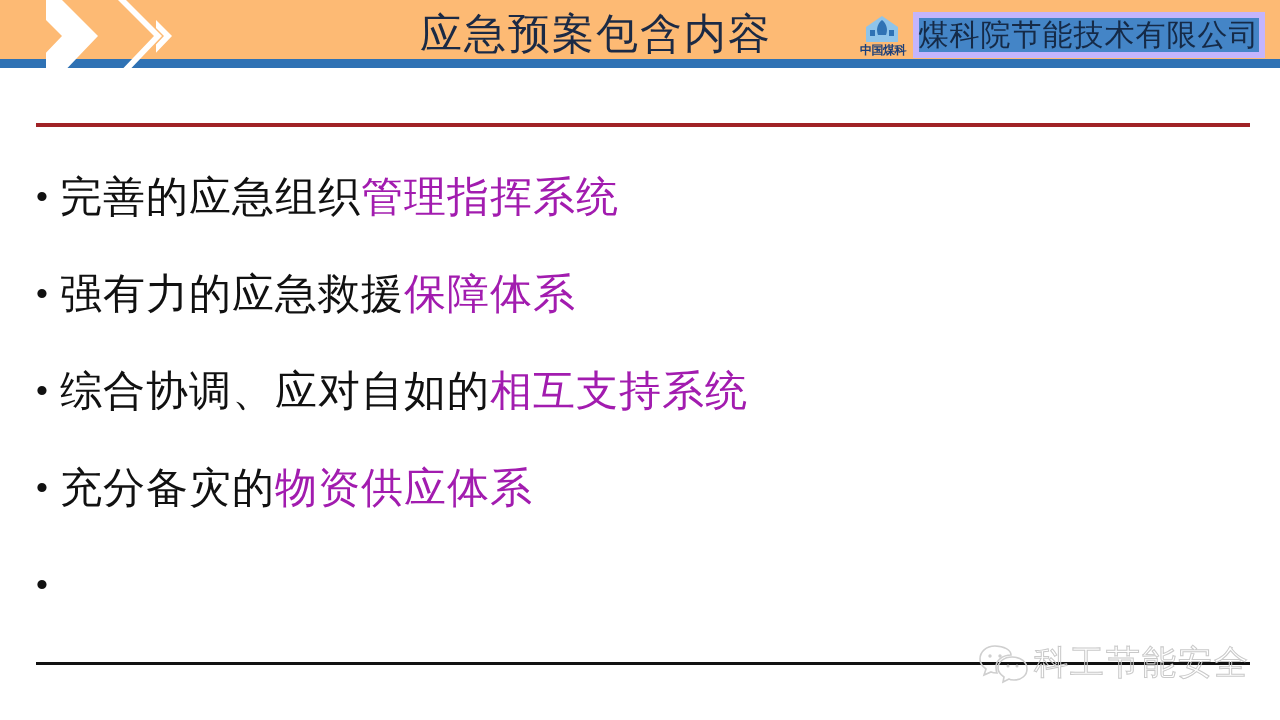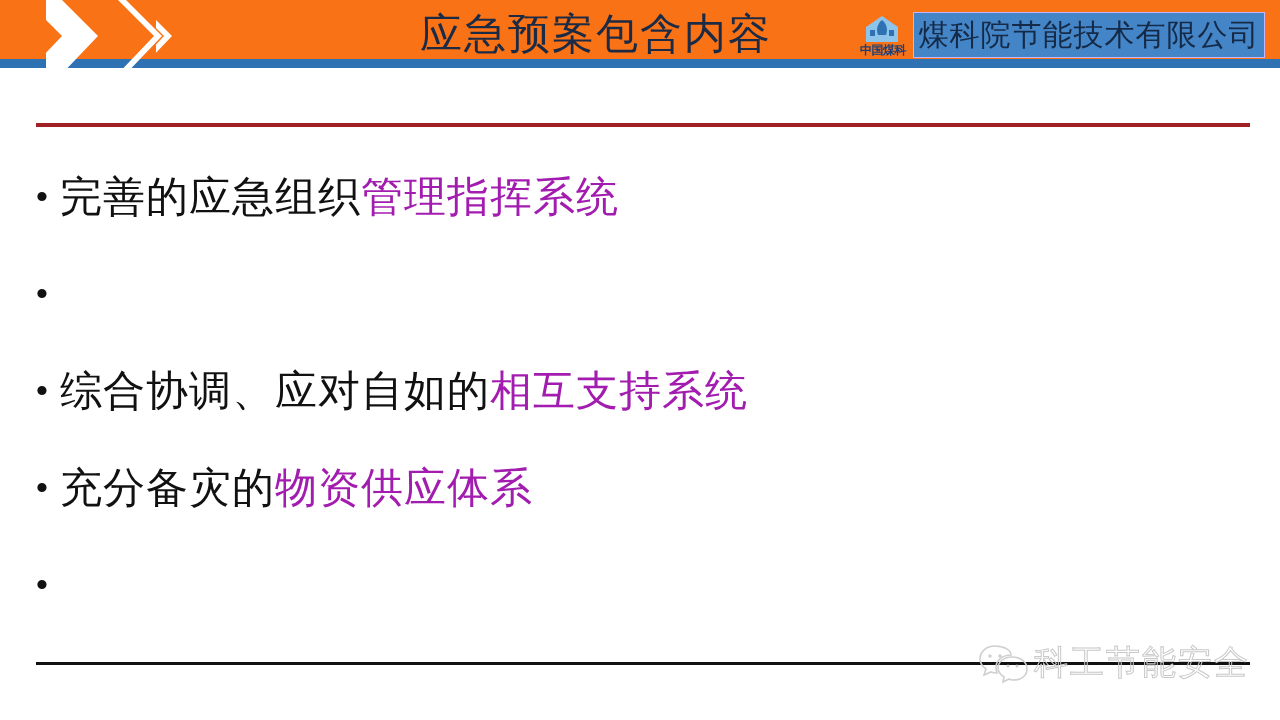--- a/index.html
+++ b/index.html
@@ -31,7 +31,7 @@
     top: 0;
     width: 1280px;
     height: 68px;
-    background: #f97316;
+    background: #fdba74;
     overflow: hidden;
   }
   .header-band-shade {

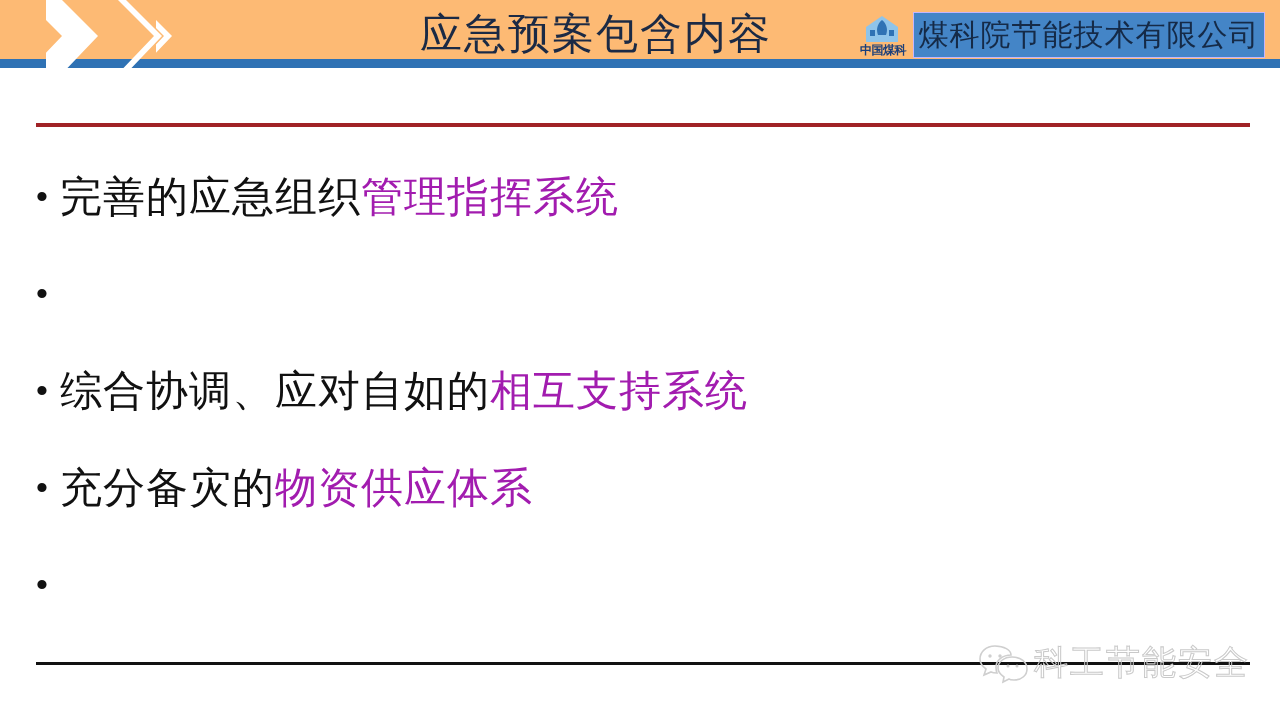--- a/index.html
+++ b/index.html
@@ -112,7 +112,7 @@
     top: 12px;
     width: 352px;
     height: 46px;
-    border: 1px solid #c4b5fd;
+    border: 6px solid #c4b5fd;
     background: #4485c7;
     box-sizing: border-box;
     display: flex;

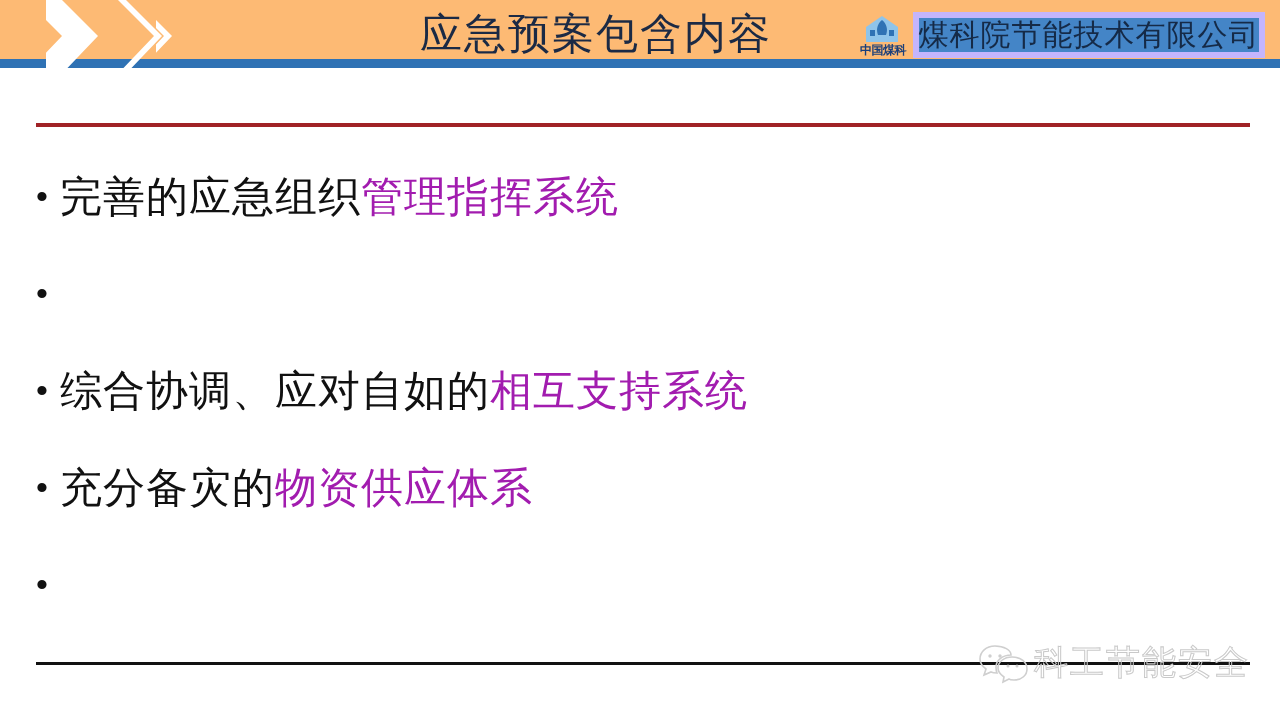--- a/index.html
+++ b/index.html
@@ -260,6 +260,7 @@
       </div>
       <div class="bullet-item">
         <span class="bullet-dot">•</span>
+        <span class="bullet-text"><span class="seg-plain">强有力的应急救援</span><span class="seg-accent">保障体系</span></span>
       </div>
       <div class="bullet-item">
         <span class="bullet-dot">•</span>

